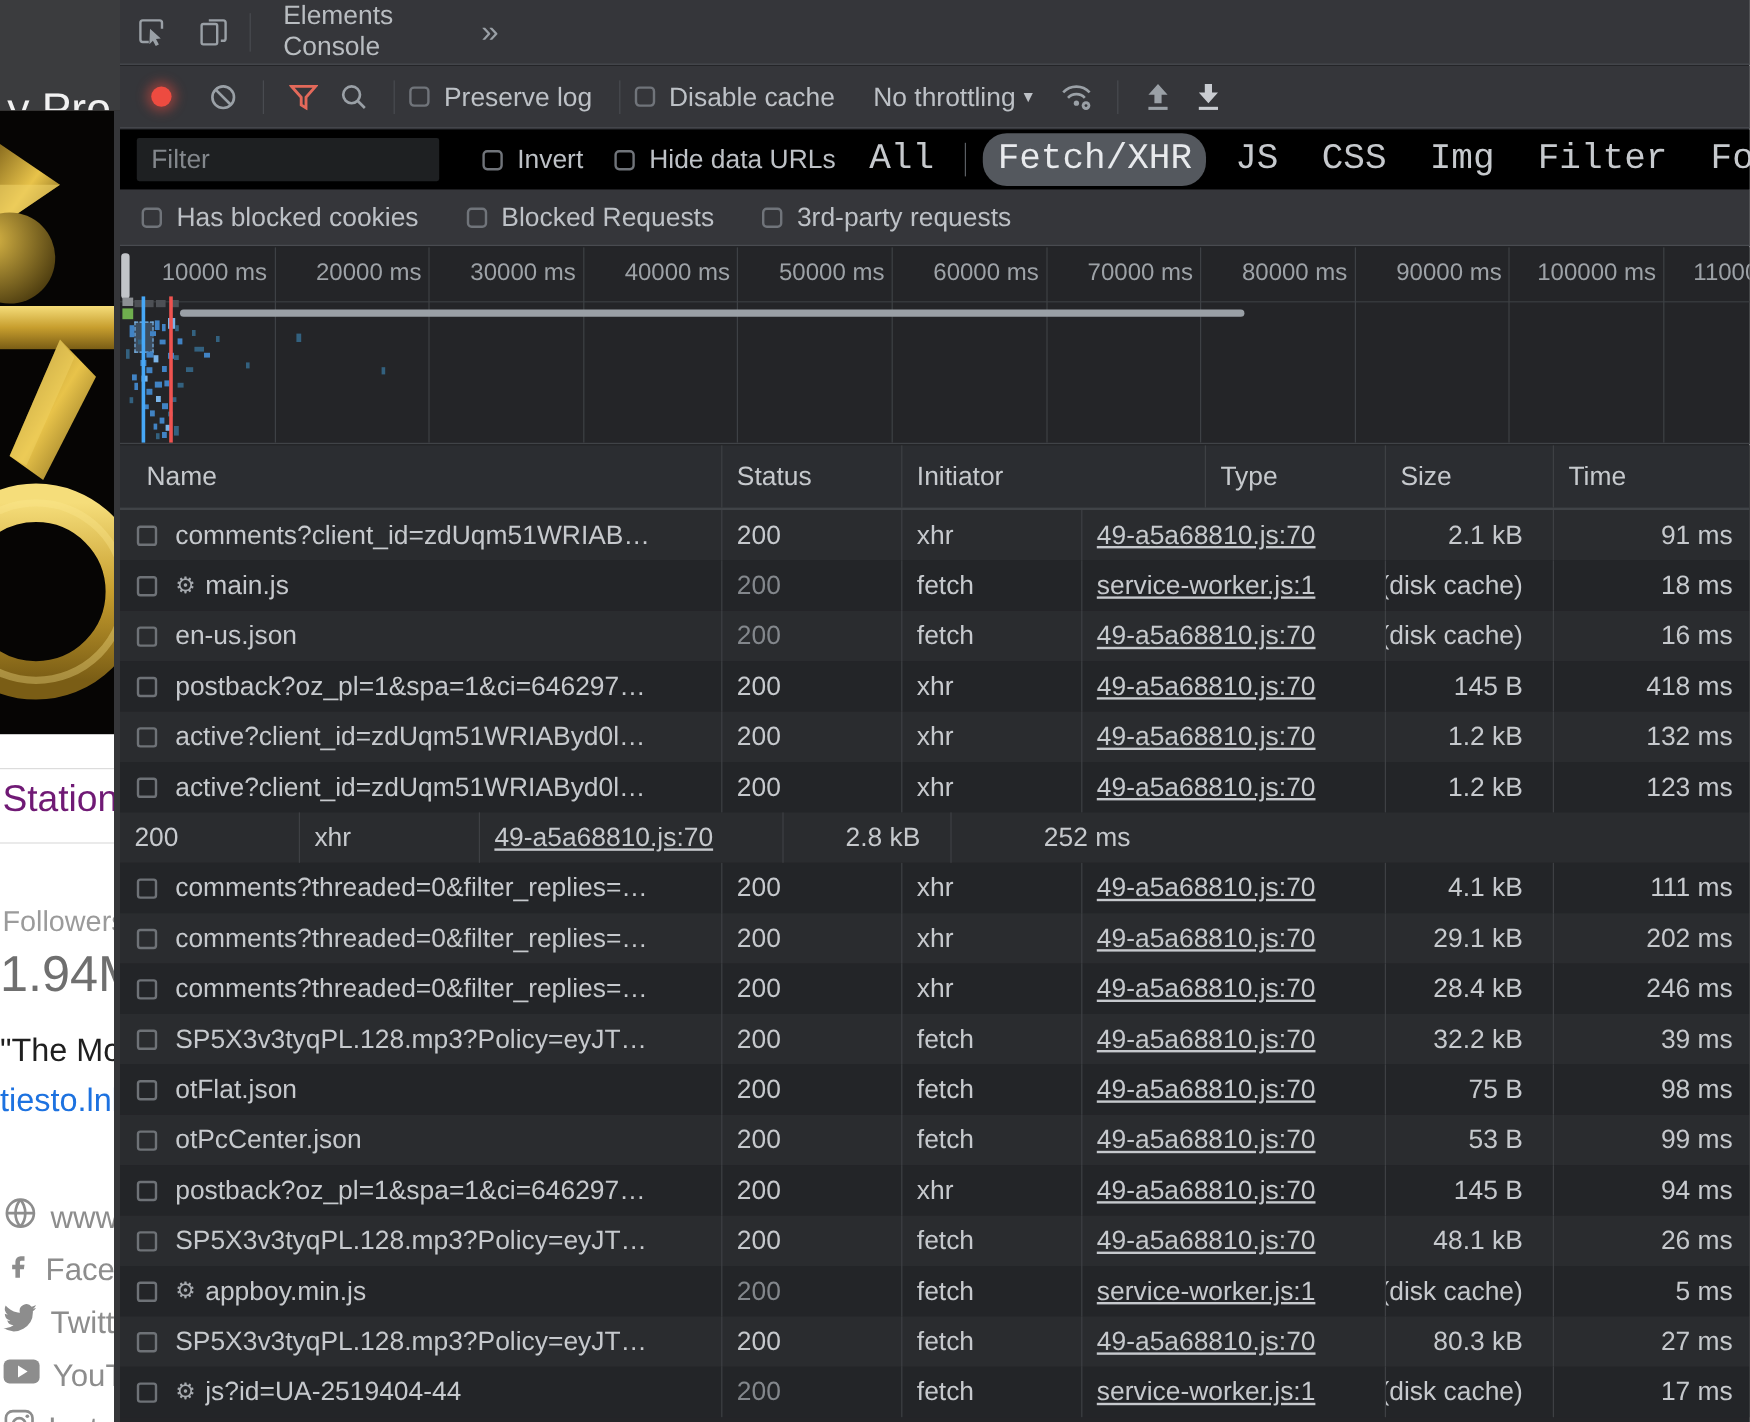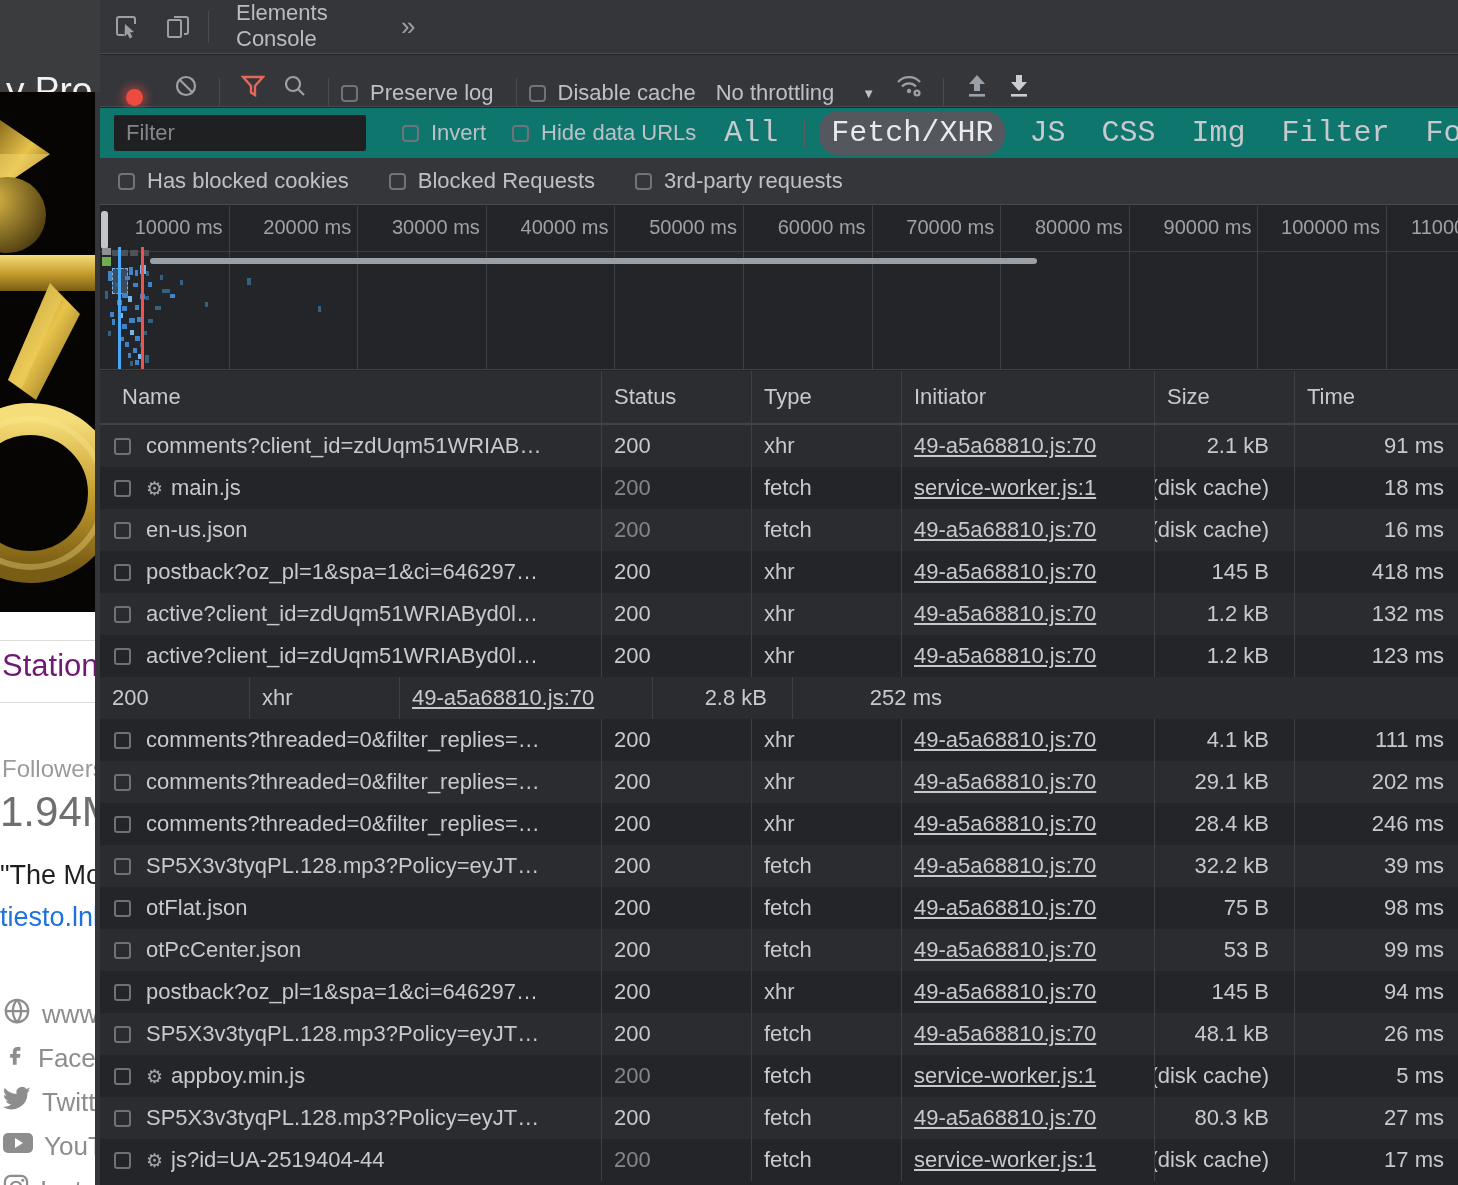--- a/index.html
+++ b/index.html
@@ -33,7 +33,7 @@
   .tab.active { background:#000; color:#fff; }
   .more-tabs { display:flex; align-items:center; padding:0 16px; color:#9aa0a6; font-size:26px; }
 
-  .toolbar { position:absolute; left:0; top:55px; width:100%; height:52px; background:#35363a; border-bottom:1px solid #494b50; display:flex; align-items:flex-end; }
+  .toolbar { position:absolute; left:0; top:55px; width:100%; height:52px; background:#35363a; border-bottom:1px solid #494b50; display:flex; align-items:center; }
   .record-dot { width:17px; height:17px; border-radius:50%; background:#ed4b40; box-shadow:0 0 9px 4px rgba(237,75,64,.45); margin:0 22px 0 26px; }
   .vsep { width:1px; height:28px; background:#494b50; margin:0 12px; }
   .icon-btn { display:flex; align-items:center; justify-content:center; width:42px; height:40px; }

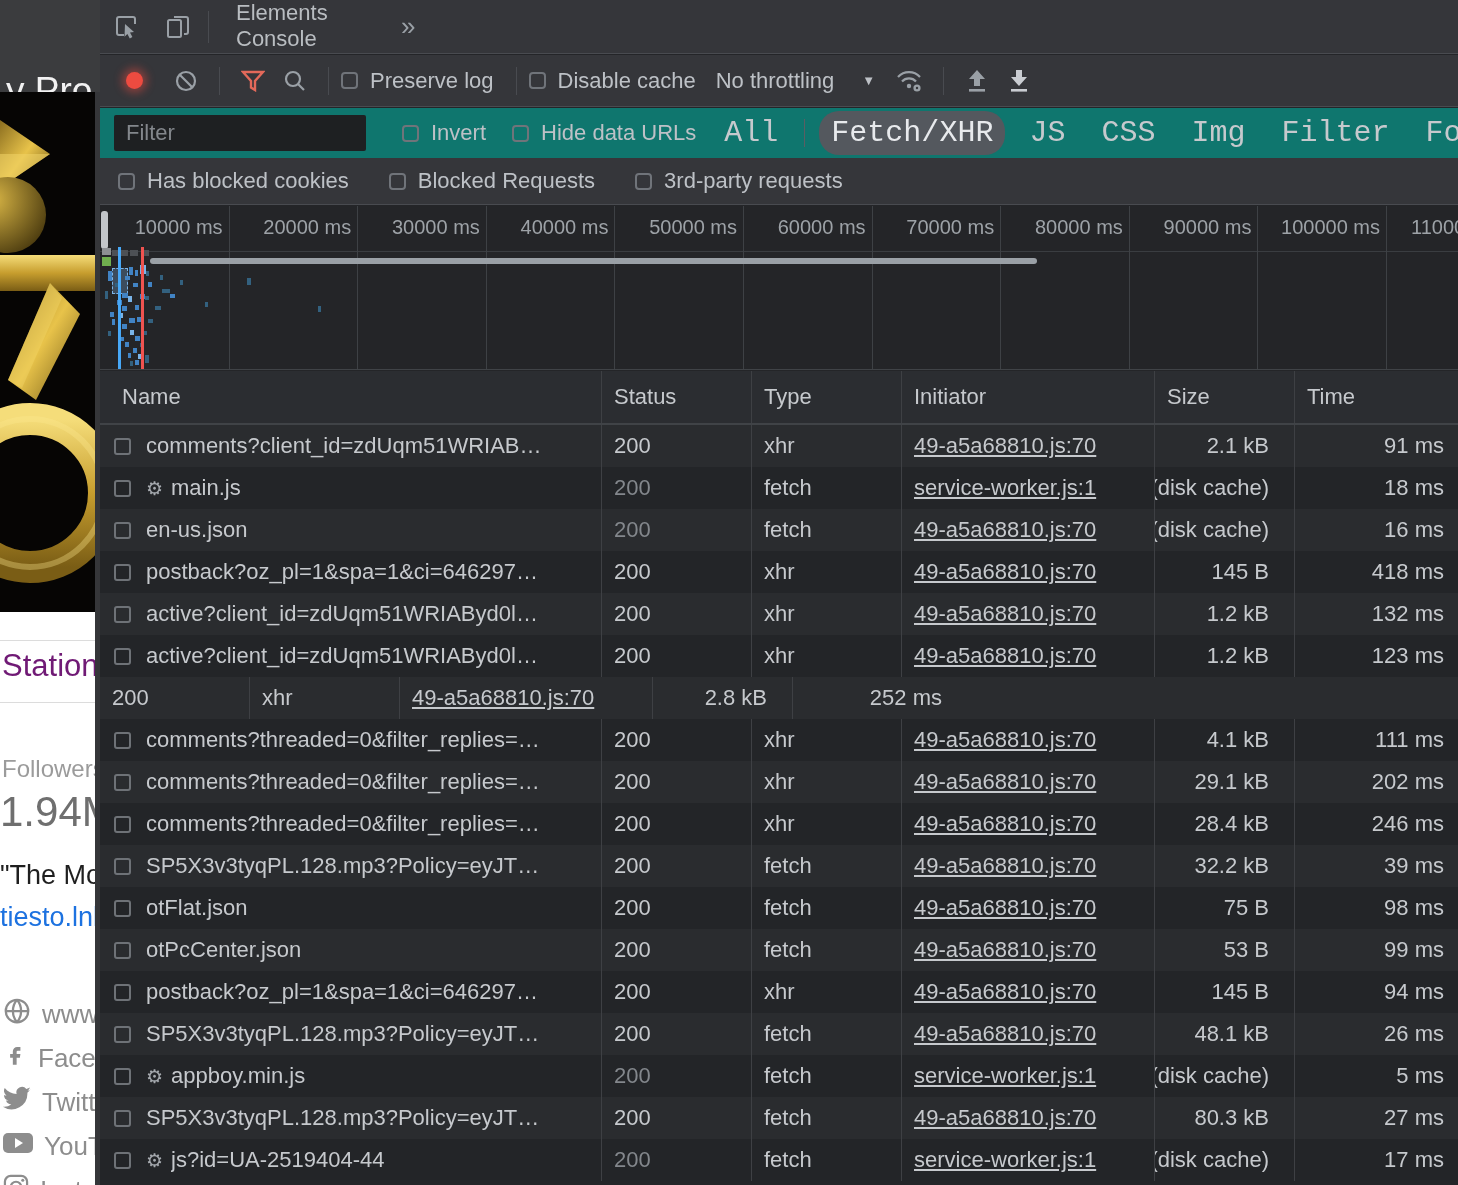--- a/index.html
+++ b/index.html
@@ -39,7 +39,7 @@
   .icon-btn { display:flex; align-items:center; justify-content:center; width:42px; height:40px; }
   .cb { width:17px; height:17px; border:2px solid #70747a; border-radius:4px; background:transparent; flex:0 0 auto; }
   .cb-item { display:flex; align-items:center; gap:12px; font-size:22px; color:#bdc1c6; white-space:nowrap; }
-  .throttle { display:flex; align-items:center; gap:28px; font-size:22px; color:#bdc1c6; margin-left:20px; white-space:nowrap; }
+  .throttle { display:flex; align-items:center; gap:4px; font-size:22px; color:#bdc1c6; margin-left:32px; white-space:nowrap; }
   .caret { font-size:13px; color:#bdc1c6; }
 
   .filterbar { position:absolute; left:0; top:108px; width:100%; height:50px; background:#0f766e; display:flex; align-items:center; }

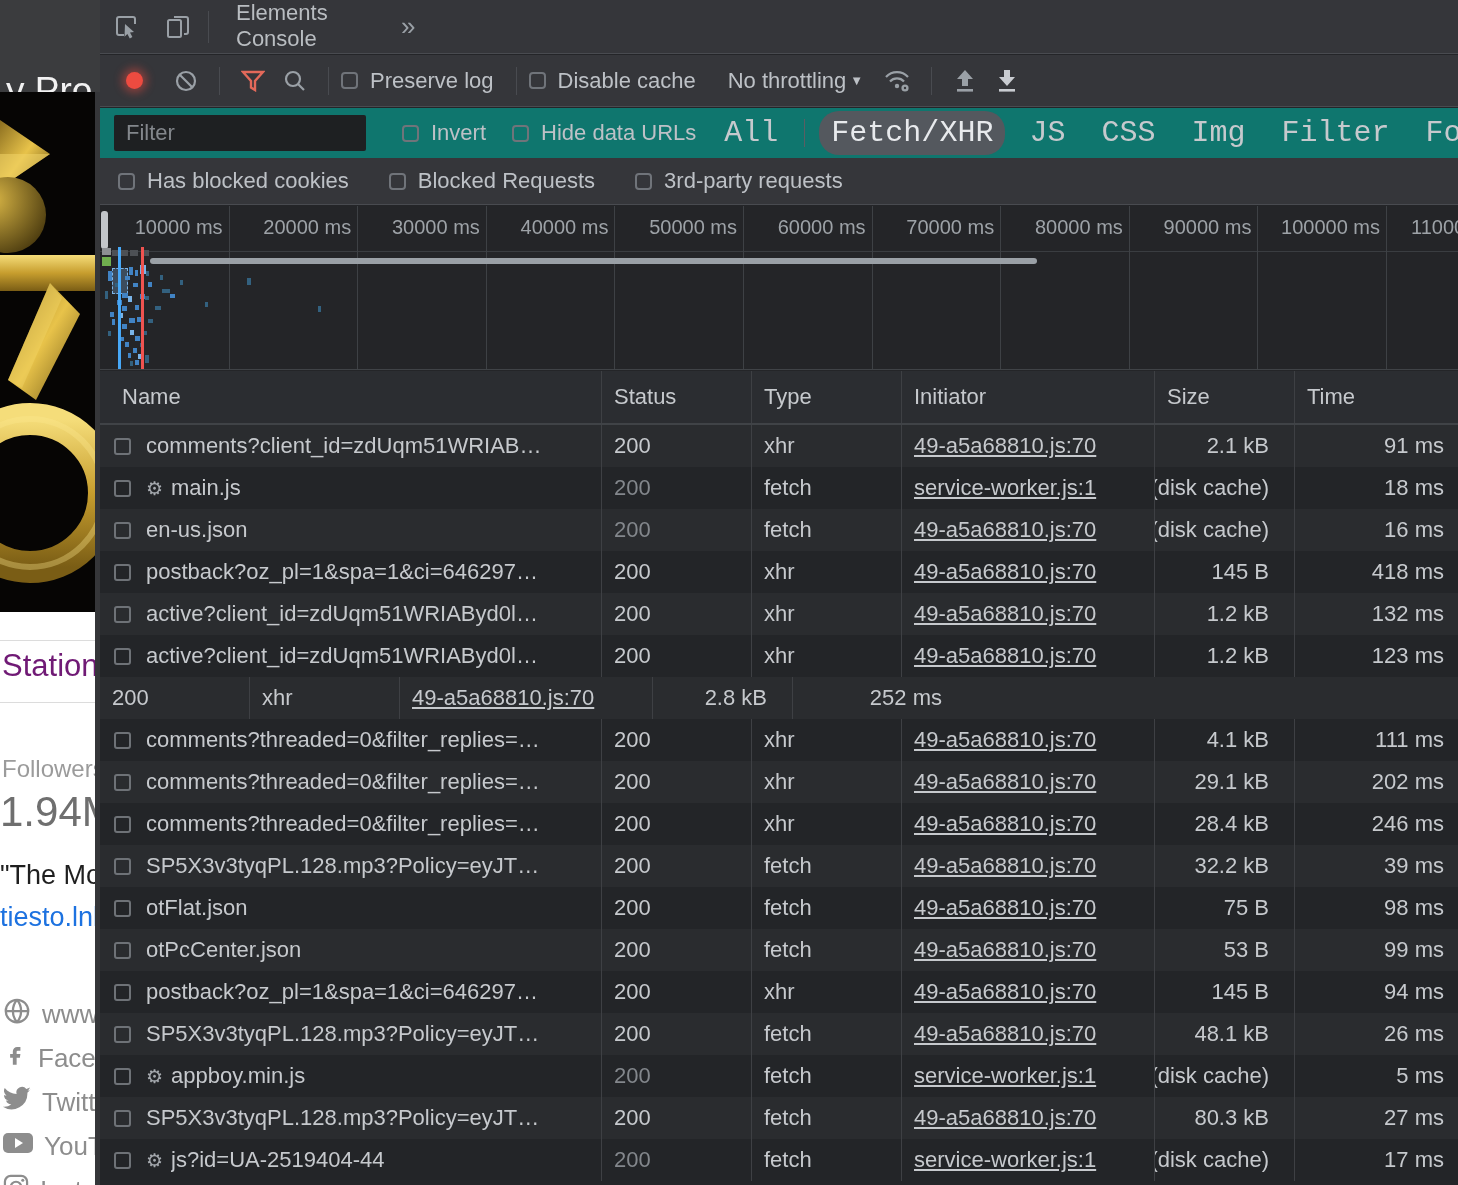--- a/index.html
+++ b/index.html
@@ -42,7 +42,7 @@
   .throttle { display:flex; align-items:center; gap:4px; font-size:22px; color:#bdc1c6; margin-left:32px; white-space:nowrap; }
   .caret { font-size:13px; color:#bdc1c6; }
 
-  .filterbar { position:absolute; left:0; top:108px; width:100%; height:50px; background:#0f766e; display:flex; align-items:center; }
+  .filterbar { position:absolute; left:0; top:108px; width:100%; height:50px; background:#000000; display:flex; align-items:center; }
   .filter-input { width:252px; height:36px; background:#1e2022; border:none; outline:none; color:#aeb2b7; font-size:22px; padding:0 12px; margin:0 14px 0 14px; font-family:"Liberation Sans",sans-serif; border-radius:2px; }
   .filter-input::placeholder { color:#83878c; }
   .chips { display:flex; align-items:center; }

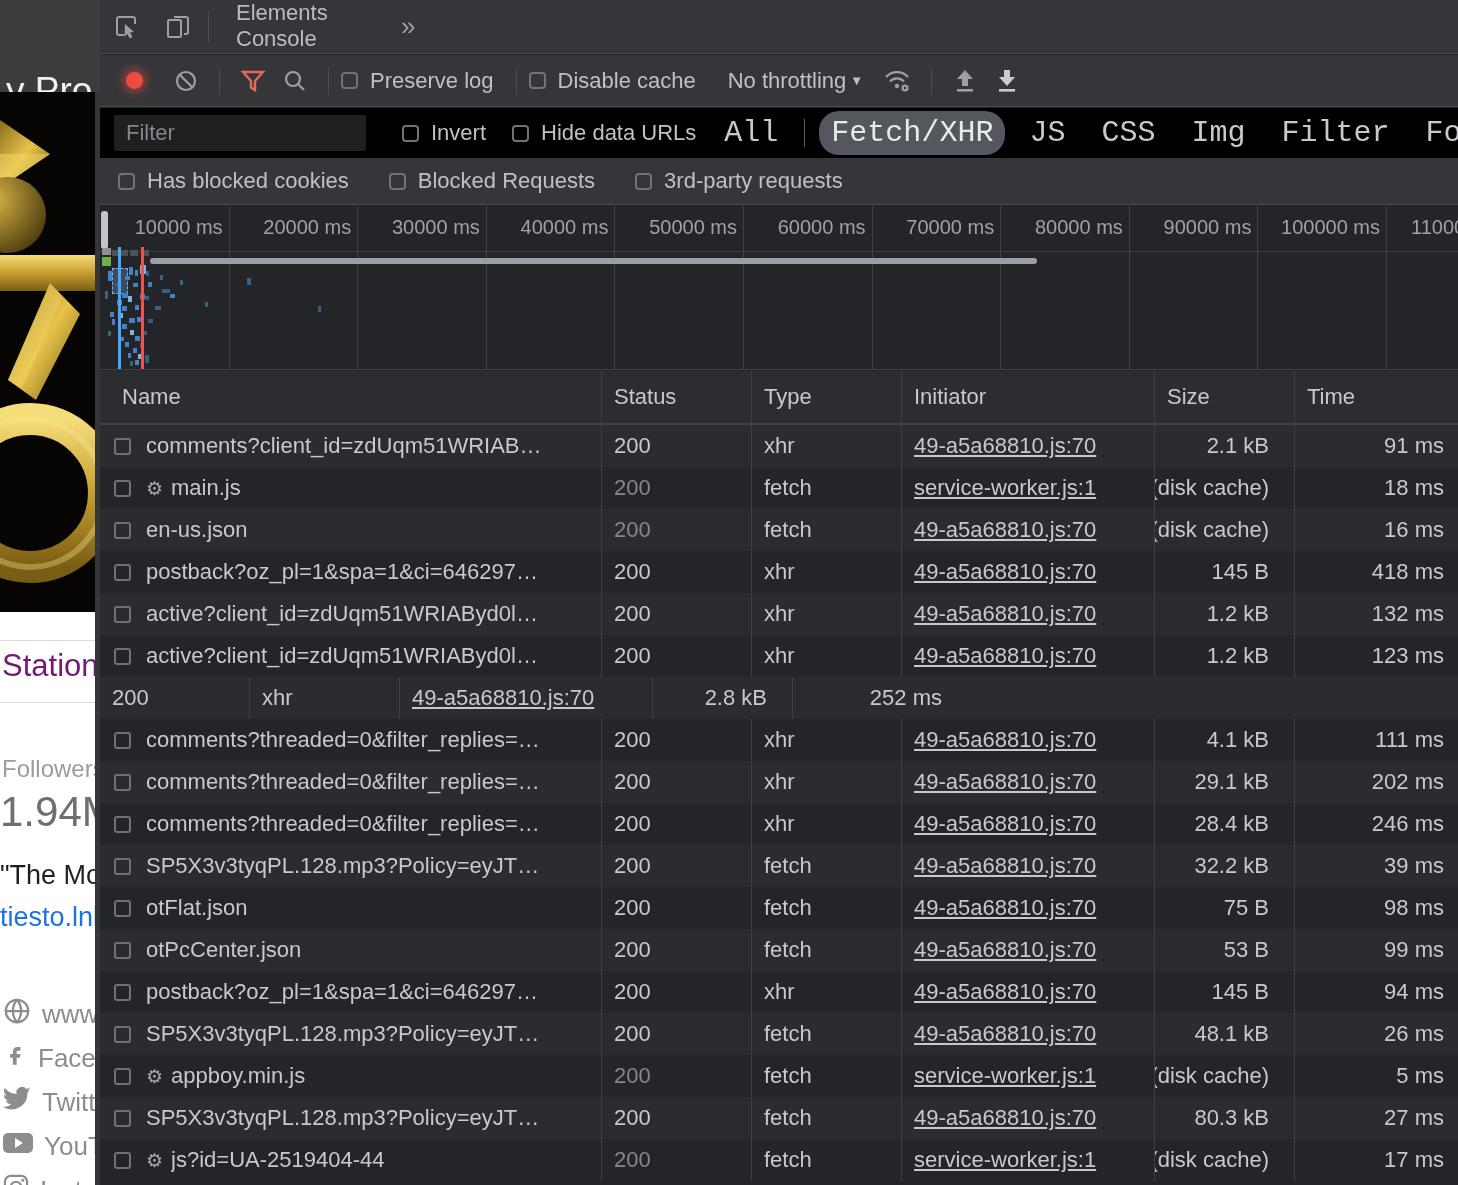--- a/index.html
+++ b/index.html
@@ -378,8 +378,8 @@
     <div class="grid-header" id="grid-header-host">
         <div class="gh-cell c-name" style="padding-left: 22px;">Name</div>
         <div class="gh-cell c-status">Status</div>
+        <div class="gh-cell c-init">Initiator</div>
         <div class="gh-cell c-type">Type</div>
-        <div class="gh-cell c-init">Initiator</div>
         <div class="gh-cell c-size" style="justify-content: flex-start;">Size</div>
         <div class="gh-cell c-time" style="justify-content: flex-start;">Time</div>
       </div>

